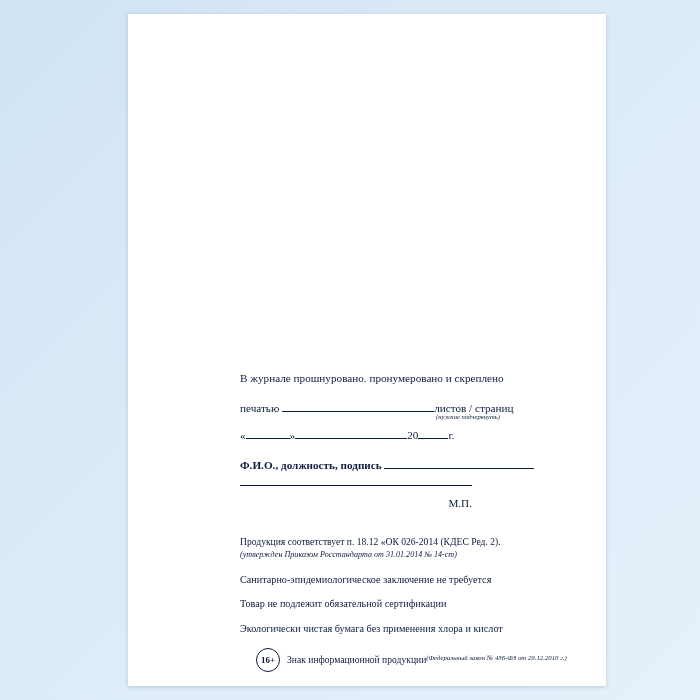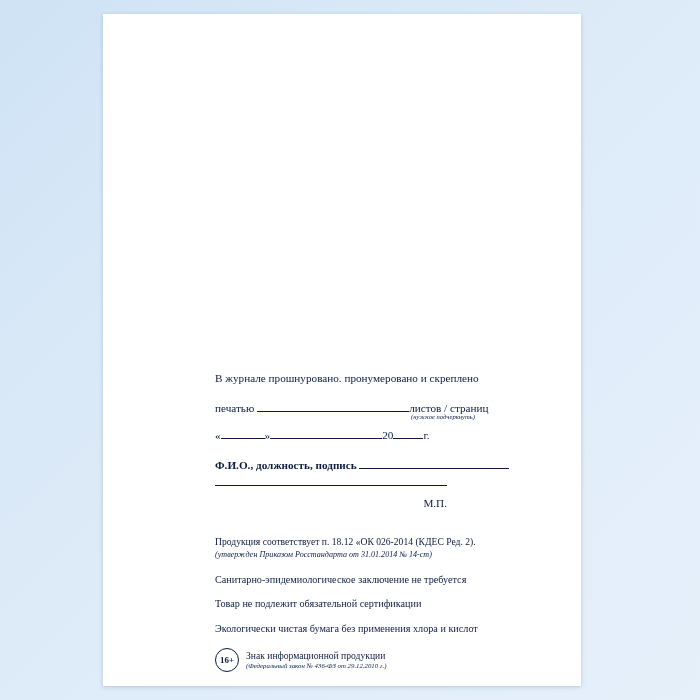--- a/index.html
+++ b/index.html
@@ -21,7 +21,7 @@
   }
   .page {
     position: absolute;
-    left: 103px;
+    left: 128px;
     top: 14px;
     width: 478px;
     height: 672px;

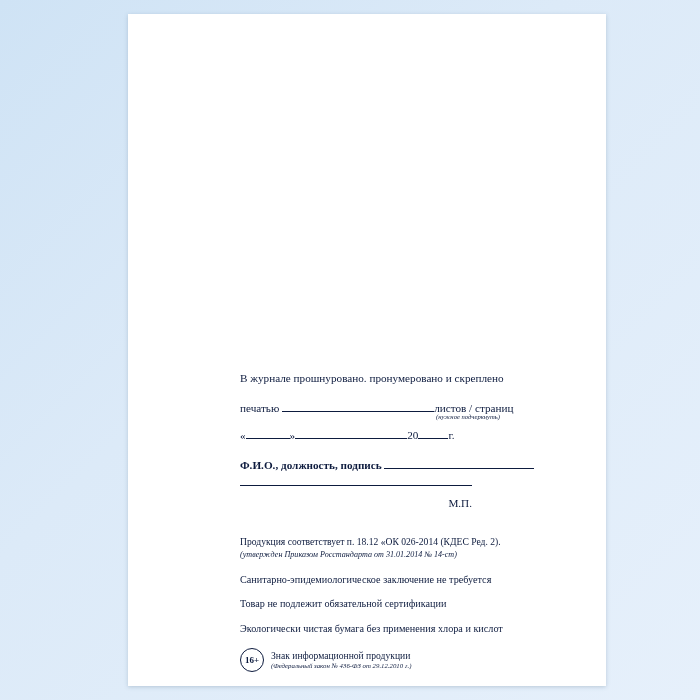--- a/index.html
+++ b/index.html
@@ -130,6 +130,7 @@
     font-weight: bold;
     color: #0d1b3e;
     flex: 0 0 auto;
+    margin-left: 16px;
   }
   .age-texts {
     display: flex;

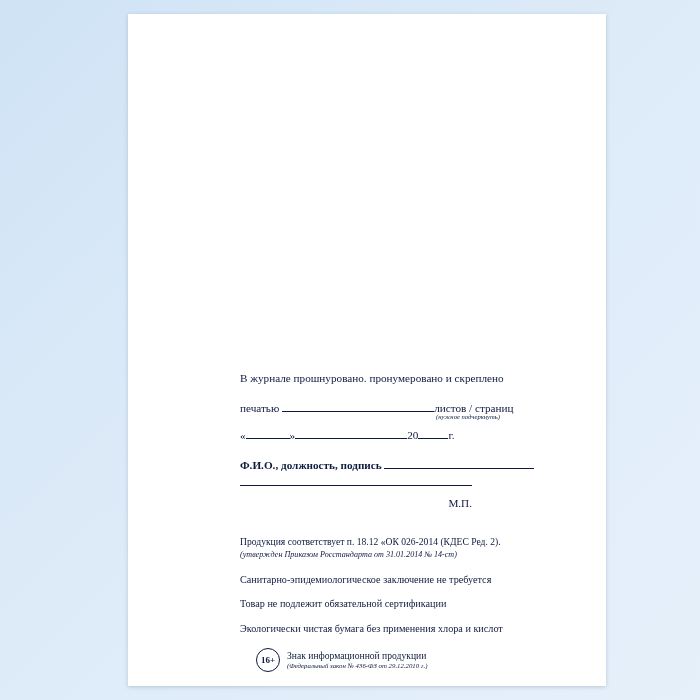--- a/index.html
+++ b/index.html
@@ -134,7 +134,7 @@
   }
   .age-texts {
     display: flex;
-    flex-direction: column;
+    flex-direction: row;
     line-height: 1.25;
   }
   .age-main {

